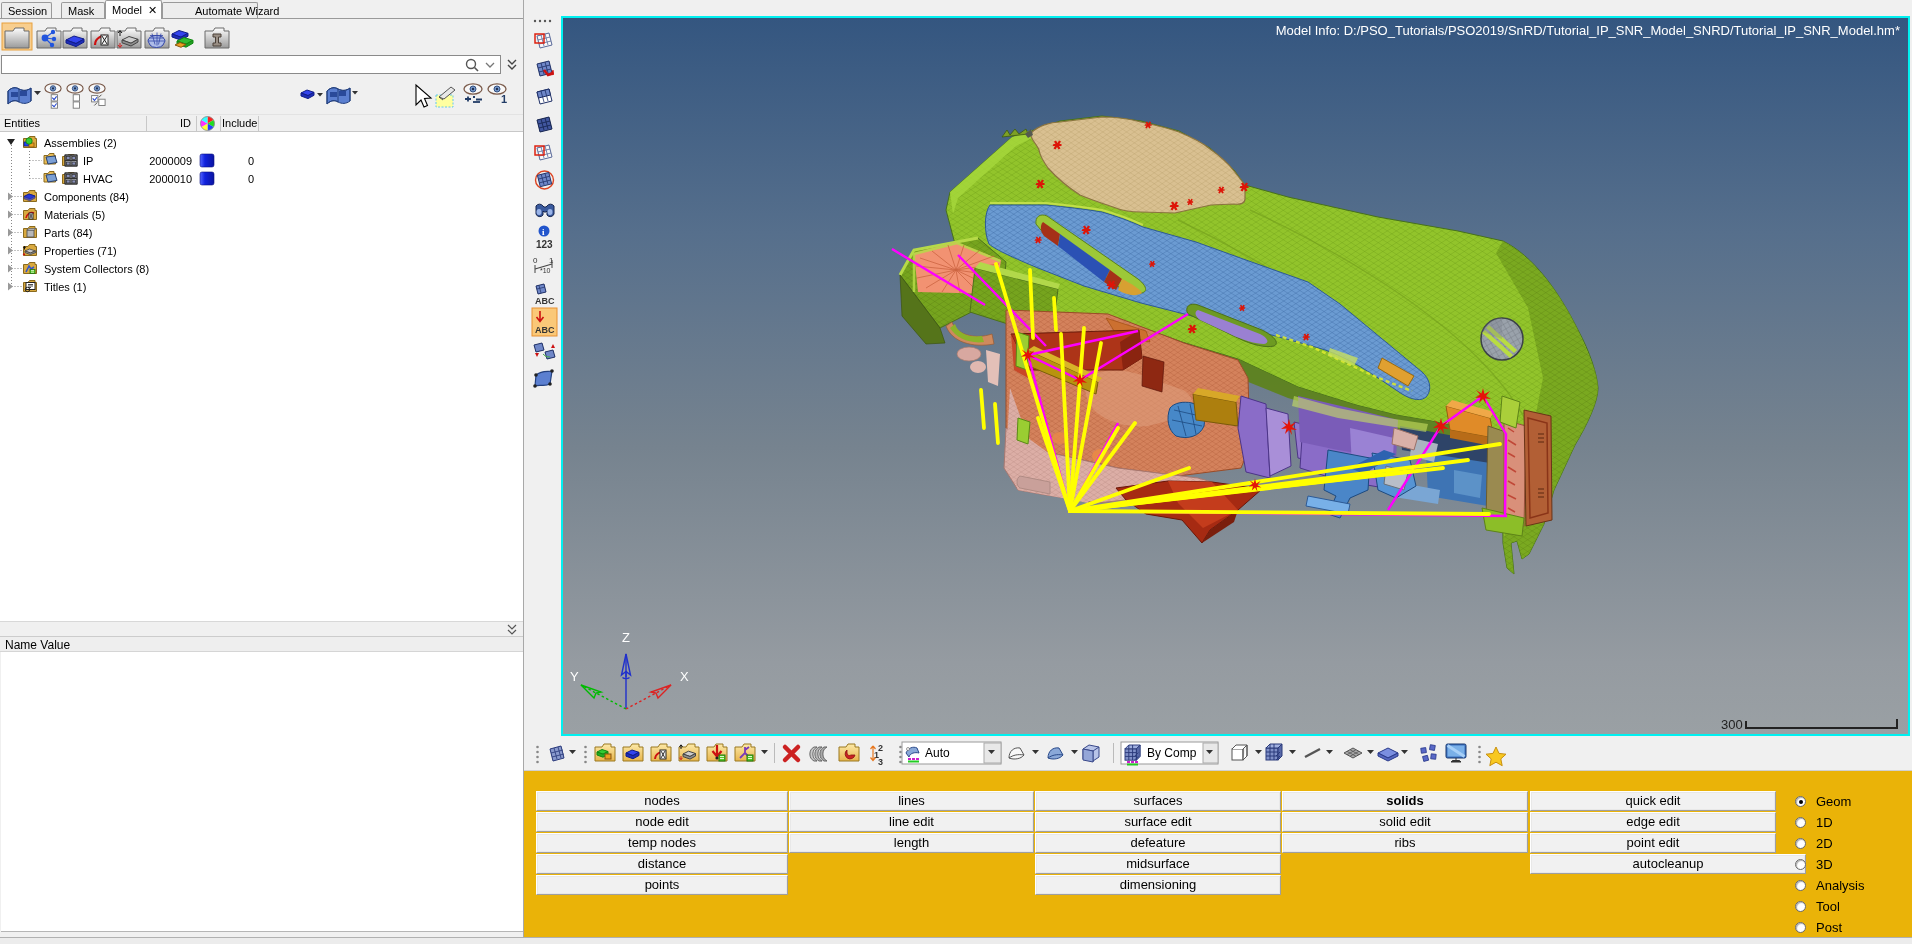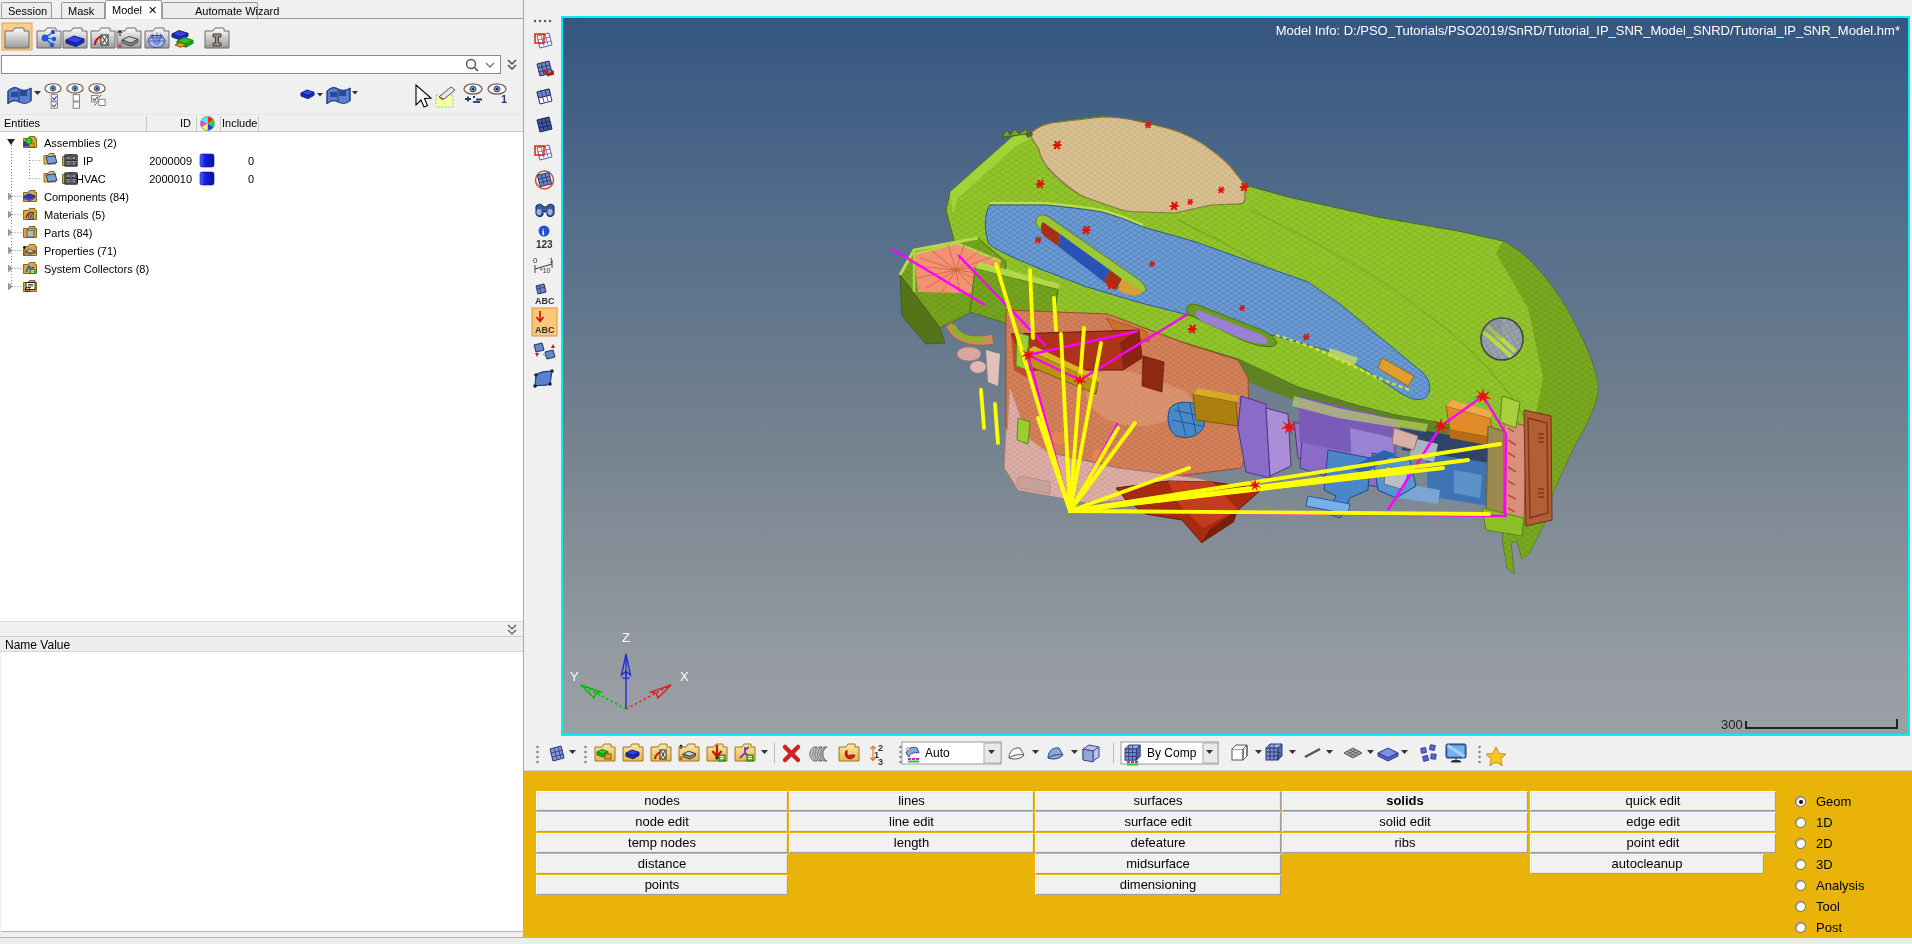--- a/index.html
+++ b/index.html
@@ -315,7 +315,7 @@
         <span style="position:absolute;left:222px;width:32px;top:3px;text-align:right;">0</span>
       </div>
     <div class="trow" style="top:38px;">
-        <span class="lbl" style="left:76px;">HVAC</span>
+        <span class="lbl" style="left:83px;">HVAC</span>
         <span style="position:absolute;left:110px;width:82px;top:3px;text-align:right;">2000010</span>
         <span style="position:absolute;left:222px;width:32px;top:3px;text-align:right;">0</span>
       </div>

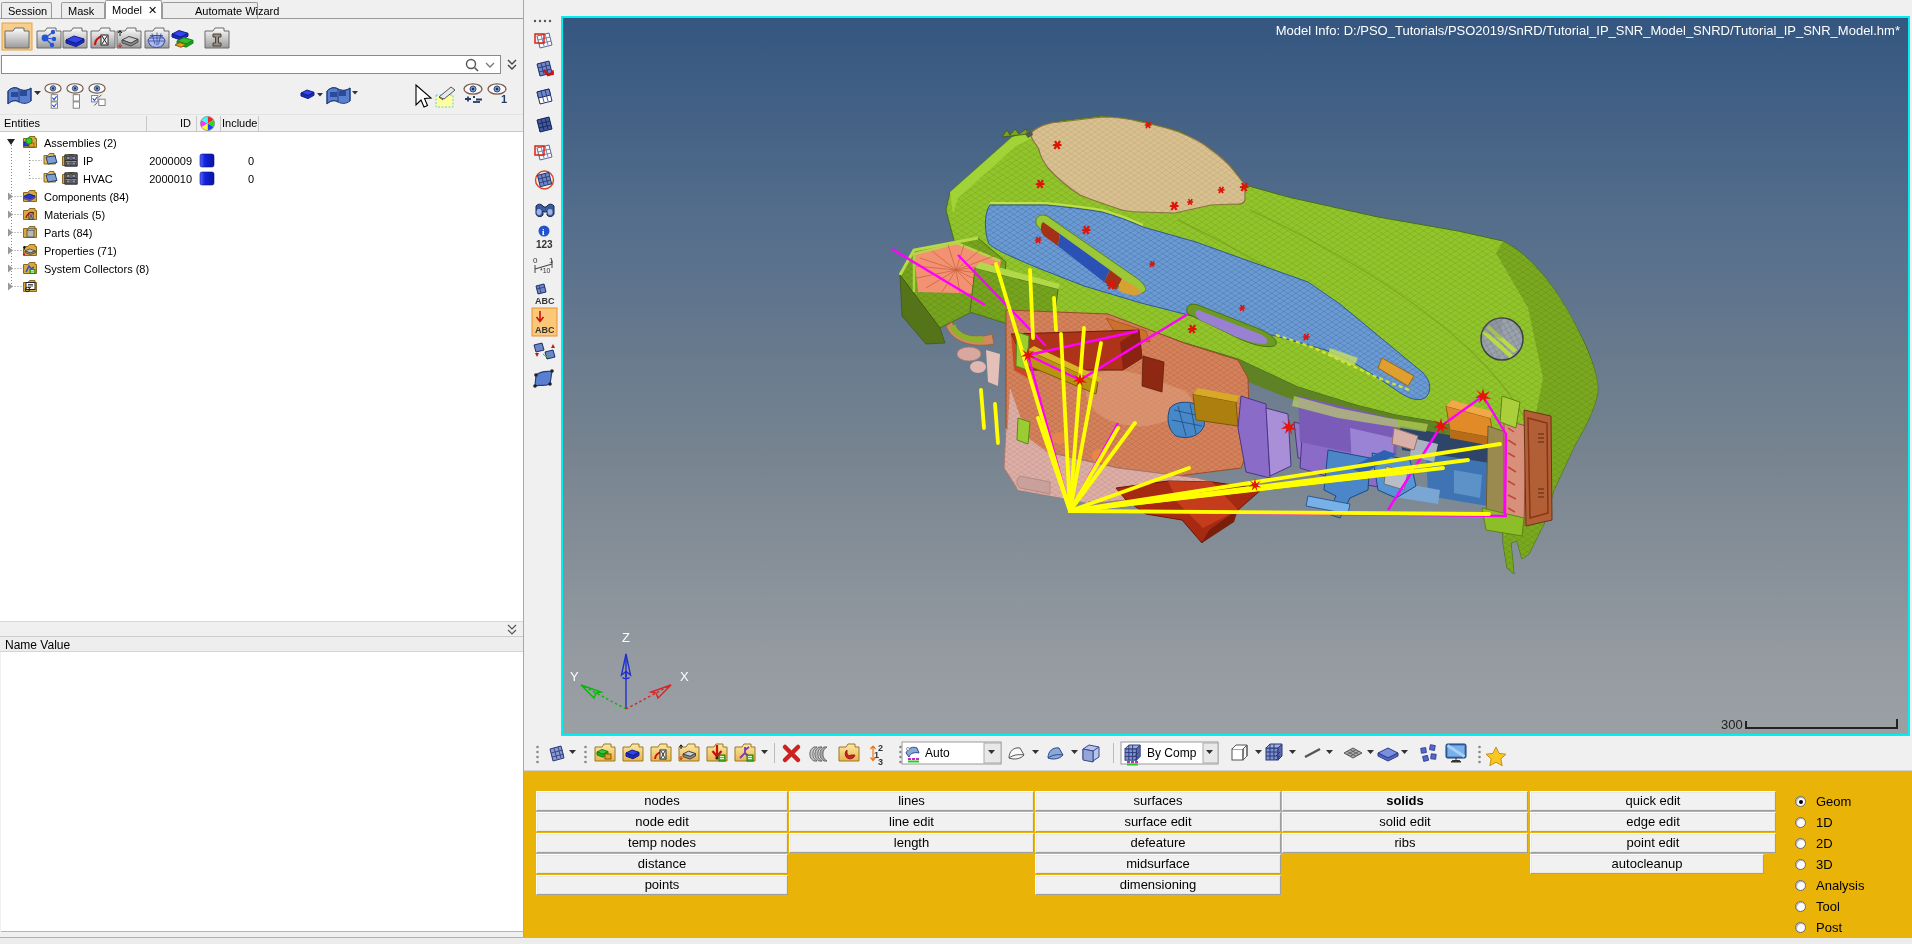--- a/index.html
+++ b/index.html
@@ -333,6 +333,9 @@
       </div>
     <div class="trow" style="top:128px;">
         <span class="lbl">System Collectors (8)</span>
+      </div>
+    <div class="trow" style="top:146px;">
+        <span class="lbl">Titles (1)</span>
       </div>
   </div>
   <div id="sash">

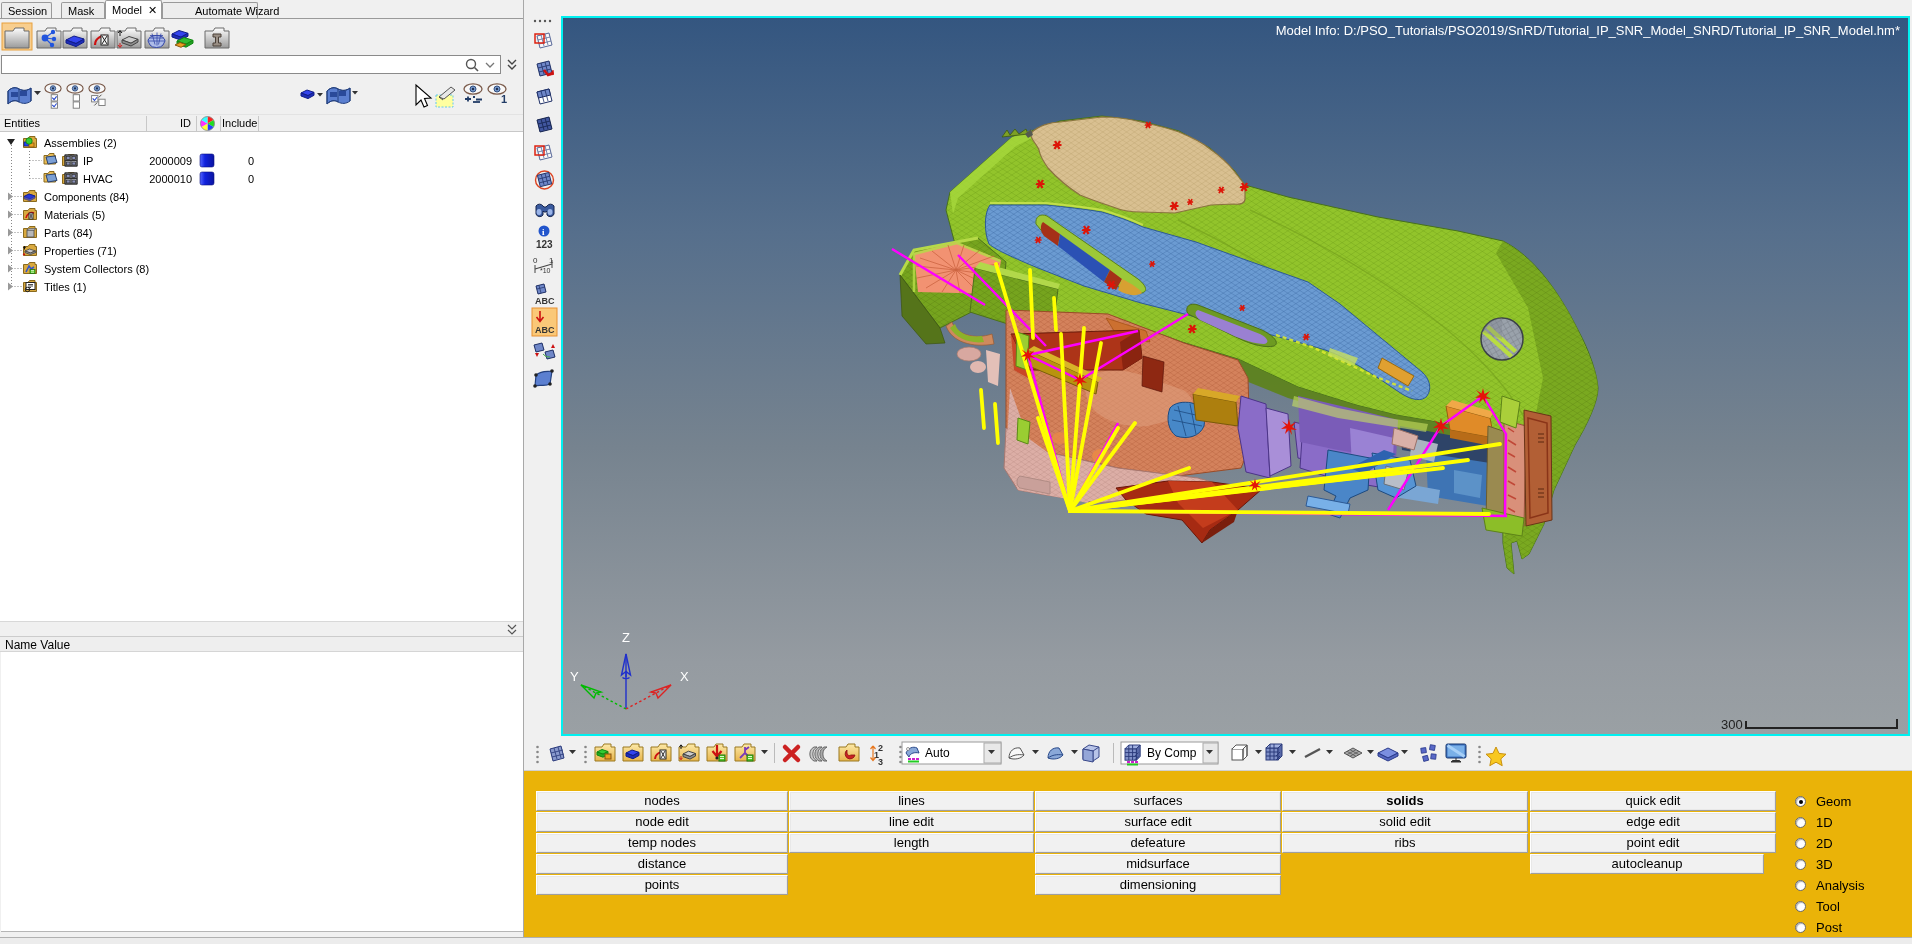--- a/index.html
+++ b/index.html
@@ -874,7 +874,7 @@
   <div class="pbtn" style="left:1006px; top:20px; width:246px;">quick edit</div>
   <div class="pbtn" style="left:1006px; top:41px; width:246px;">edge edit</div>
   <div class="pbtn" style="left:1006px; top:62px; width:246px;">point edit</div>
-  <div class="pbtn" style="left:1006px; top:83px; width:234px;">autocleanup</div>
+  <div class="pbtn" style="left:1006px; top:83px; width:276px;">autocleanup</div>
   <div class="radio" style="left:1271px; top:25px;">
       <div style="position:absolute;left:2.5px;top:2.5px;width:4px;height:4px;border-radius:50%;background:#000;"></div>
     </div>

